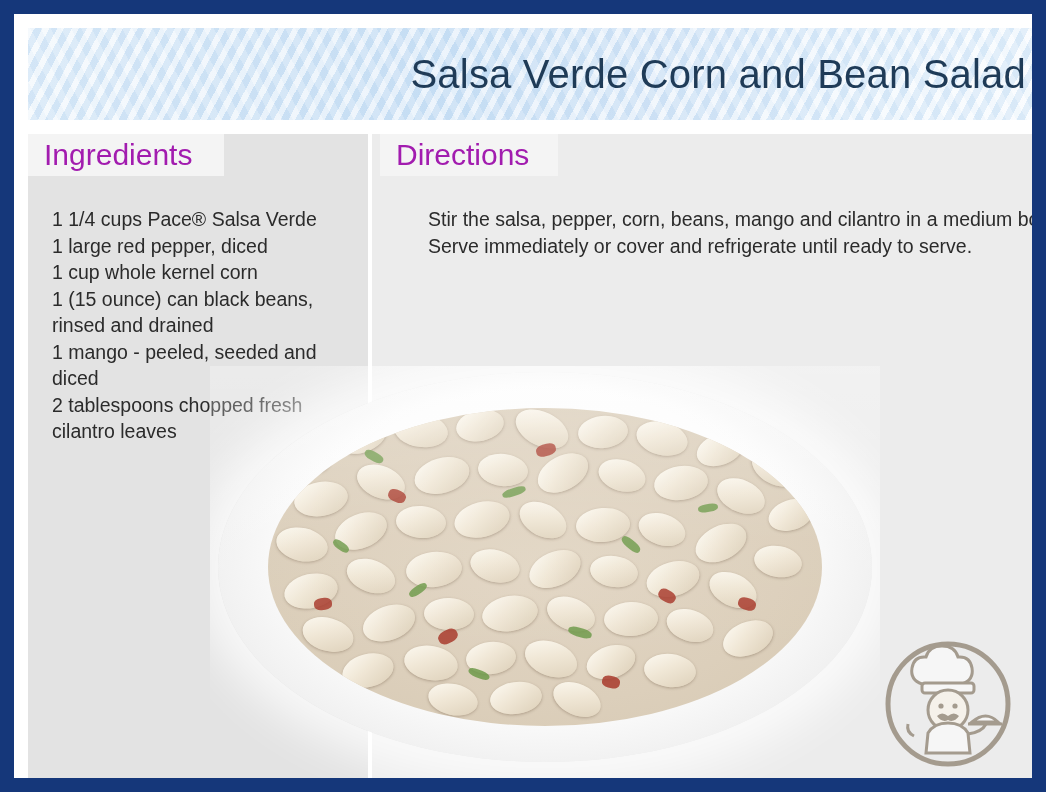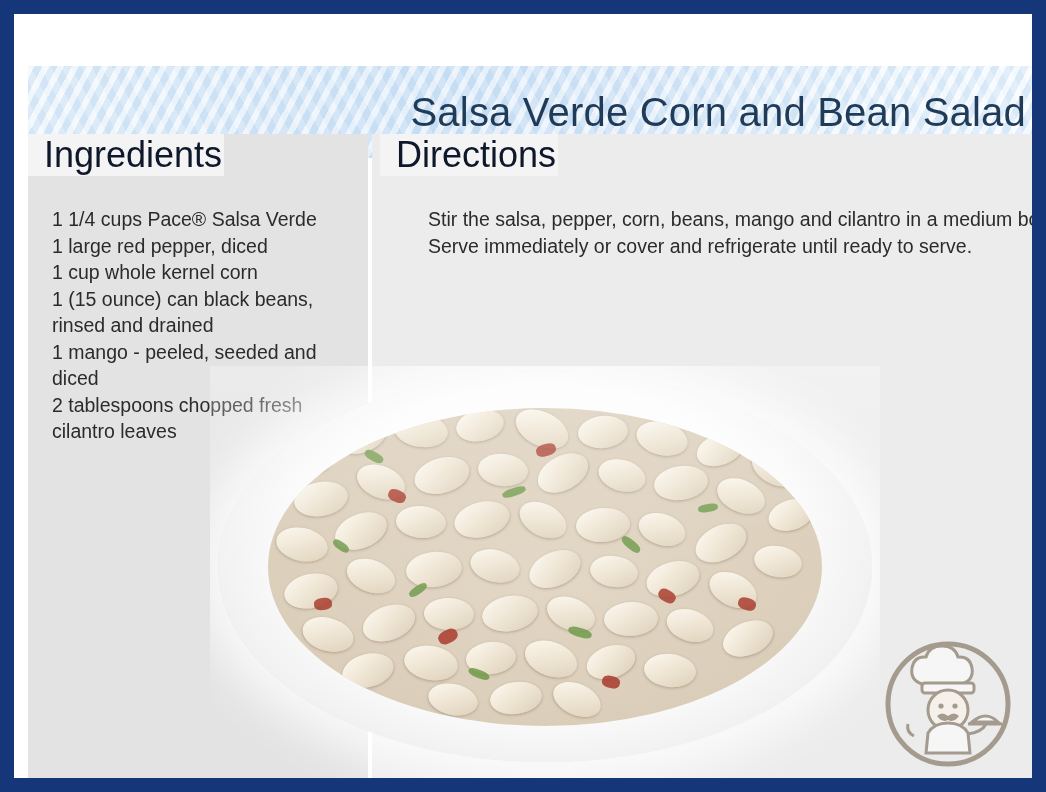--- a/index.html
+++ b/index.html
@@ -43,7 +43,6 @@
     height: 92px;
     background: linear-gradient(100deg, #e8f2fb 0%, #dbeaf8 20%, #cfe3f6 42%, #dce9f8 62%, #e9f3fc 82%, #f3f9fe 100%);
     overflow: hidden;
-    margin-top: 38px;
   }
   .title-banner::before {
     content: "";

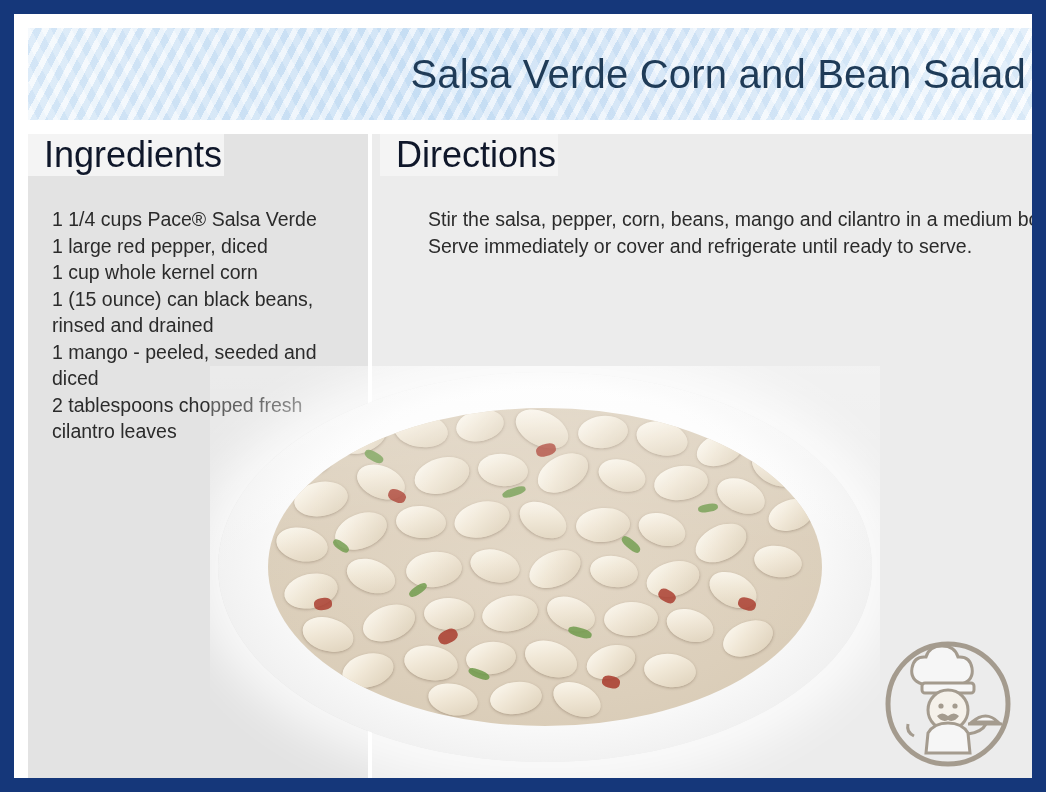--- a/index.html
+++ b/index.html
@@ -98,9 +98,9 @@
 
   .tab h2 {
     margin: 0;
-    font-size: 36px;
+    font-size: 30px;
     font-weight: normal;
-    color: #0f172a;
+    color: #a21caf;
     line-height: 1;
   }
 

